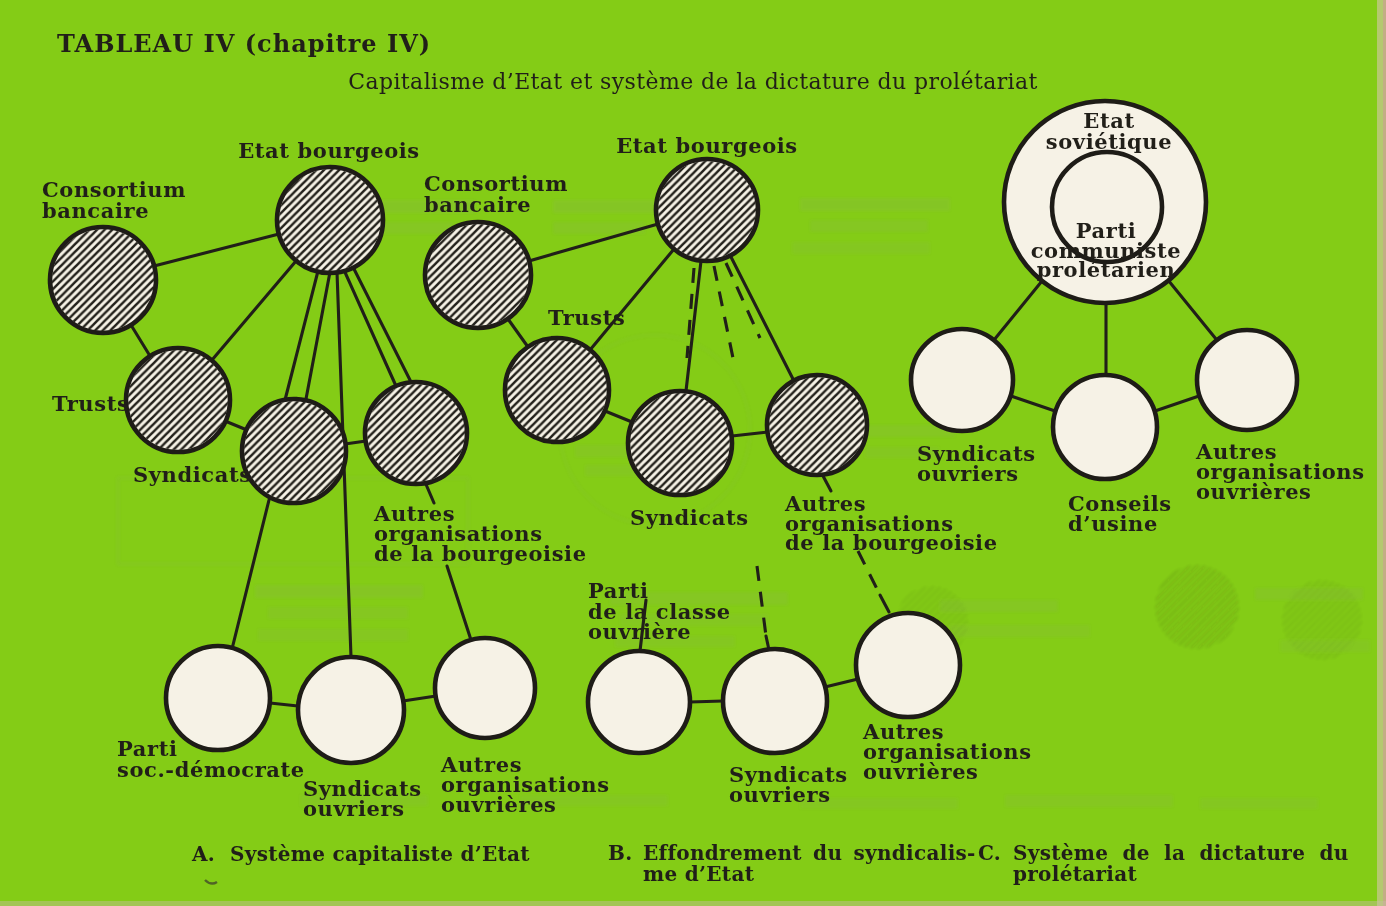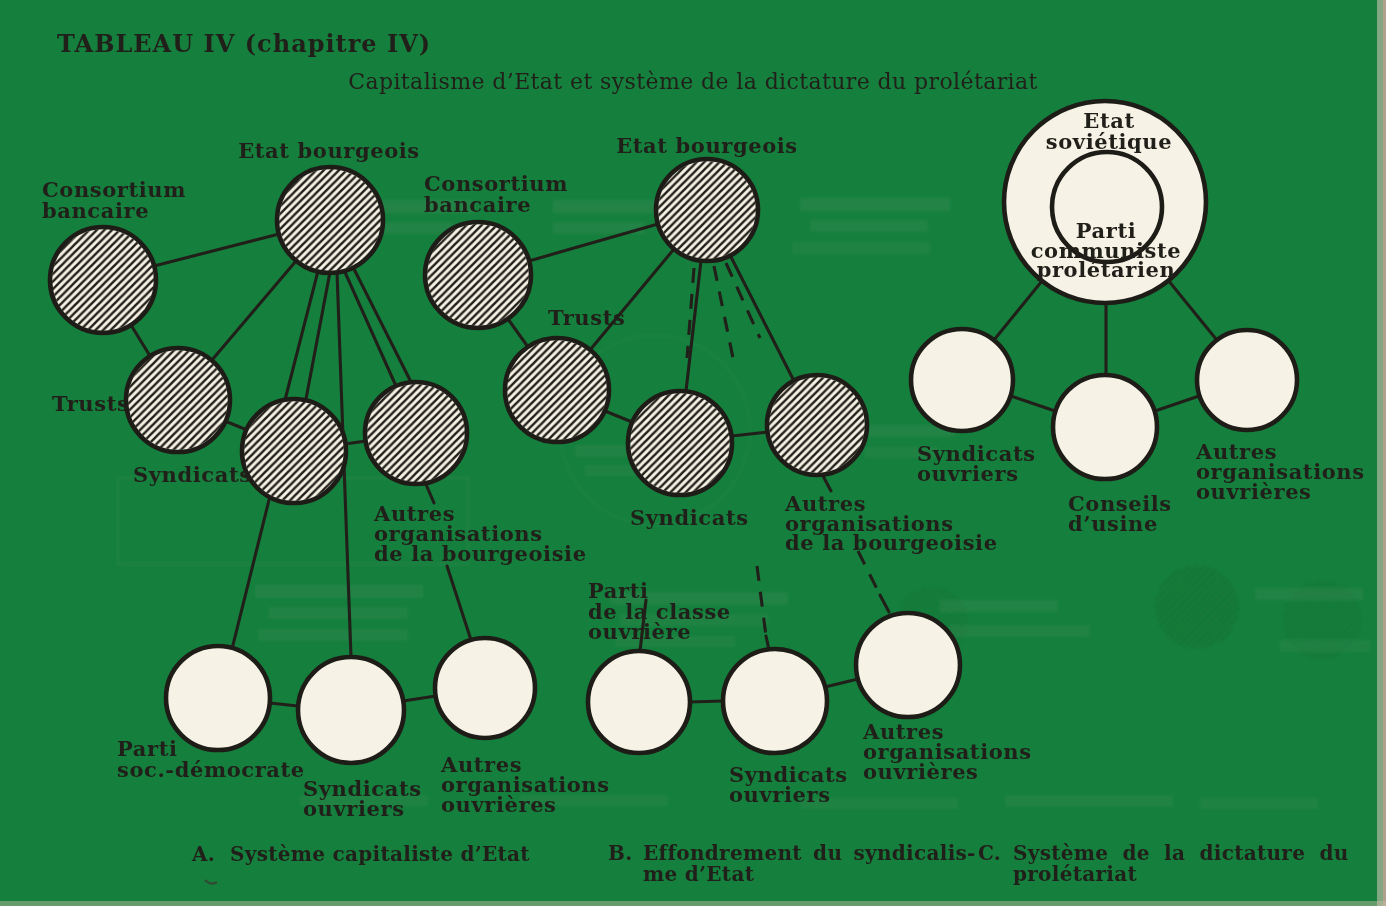--- a/index.html
+++ b/index.html
@@ -6,7 +6,7 @@
   .page{
     position:relative;
     width:1386px;height:906px;
-    background:#15803d;
+    background:#84cc16;
     overflow:hidden;
     font-family:"DejaVu Serif","Liberation Serif",serif;
   }

